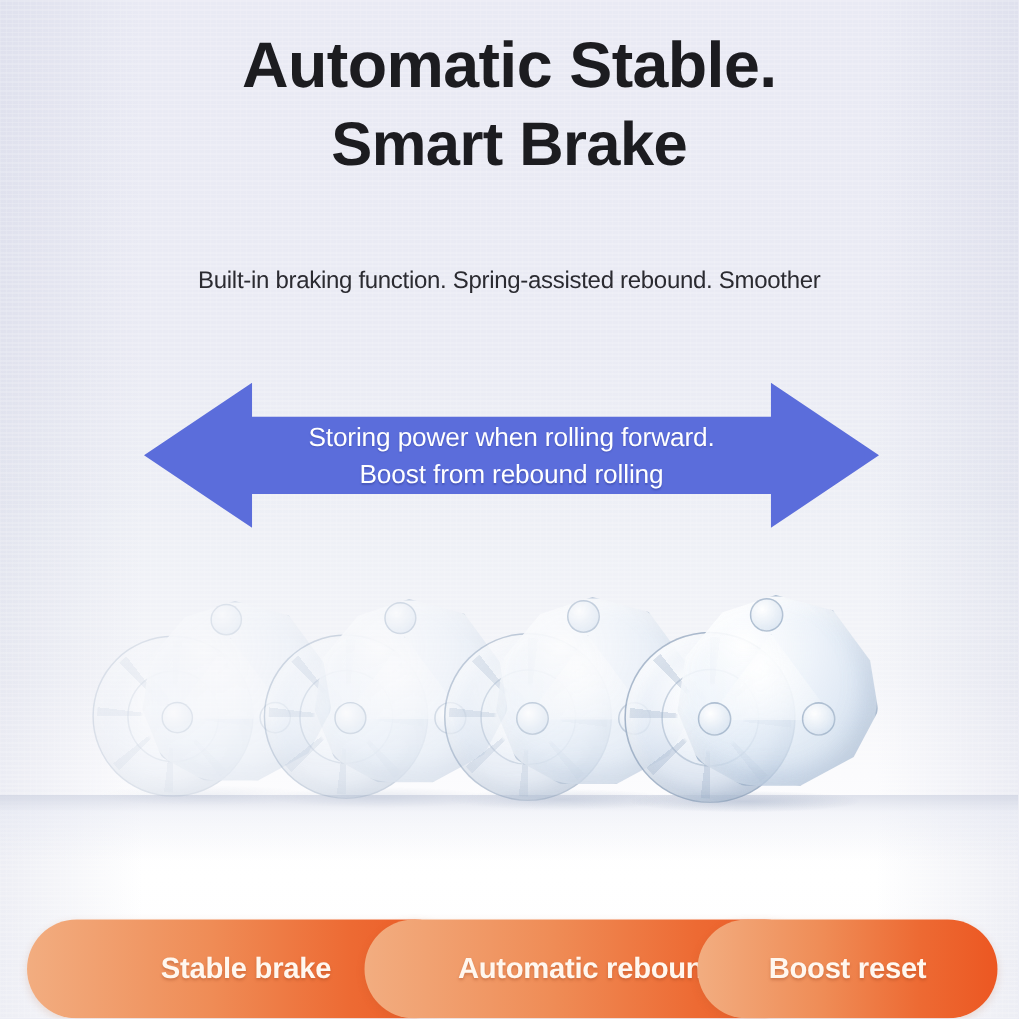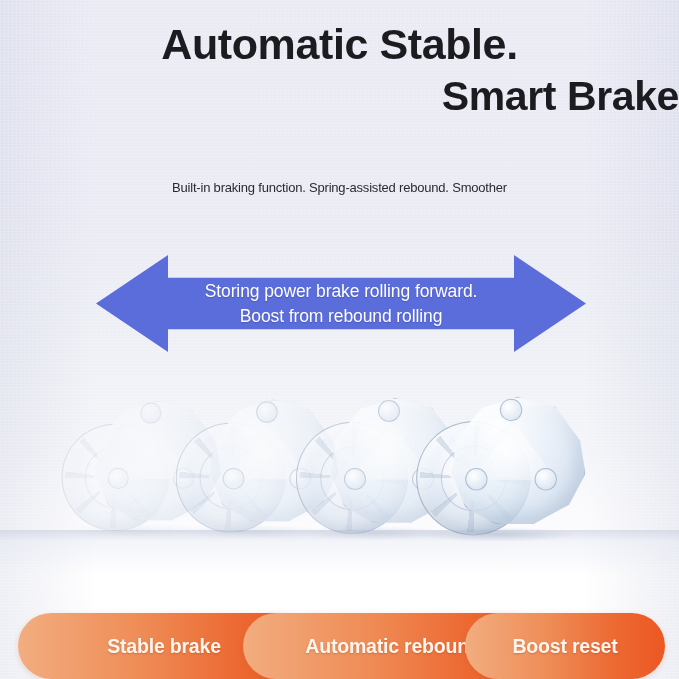--- a/index.html
+++ b/index.html
@@ -54,7 +54,7 @@
     letter-spacing:-.4px;
     font-stretch:condensed;
   }
-  .headline .l2 { display:block; font-size:41px;text-align:right; }
+  .headline .l2 { display:block; font-size:41px; }
 
   .subhead {
     position:absolute; left:0; right:0; top:175px;

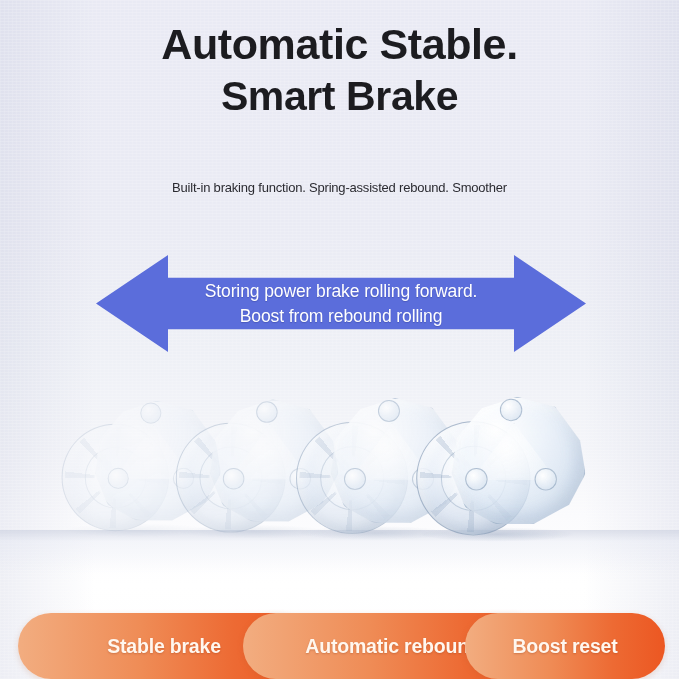--- a/index.html
+++ b/index.html
@@ -60,7 +60,7 @@
     position:absolute; left:0; right:0; top:175px;
     text-align:center;
     color:#2b2b31;
-    font-size:13px;
+    font-size:16px;
     line-height:26px;
     letter-spacing:-.2px;
   }

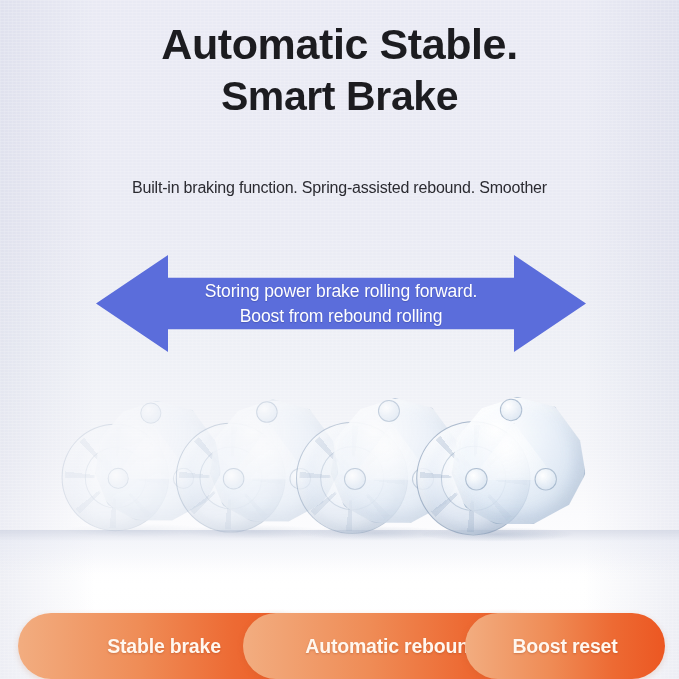--- a/index.html
+++ b/index.html
@@ -249,7 +249,7 @@
   <div class="arrow-wrap">
     <div class="arrow-shape"></div>
     <div class="arrow-text">
-      <div>Storing power brake rolling forward.</div>
+      <div>Storing power when rolling forward.</div>
       <div>Boost from rebound rolling</div>
     </div>
   </div>

